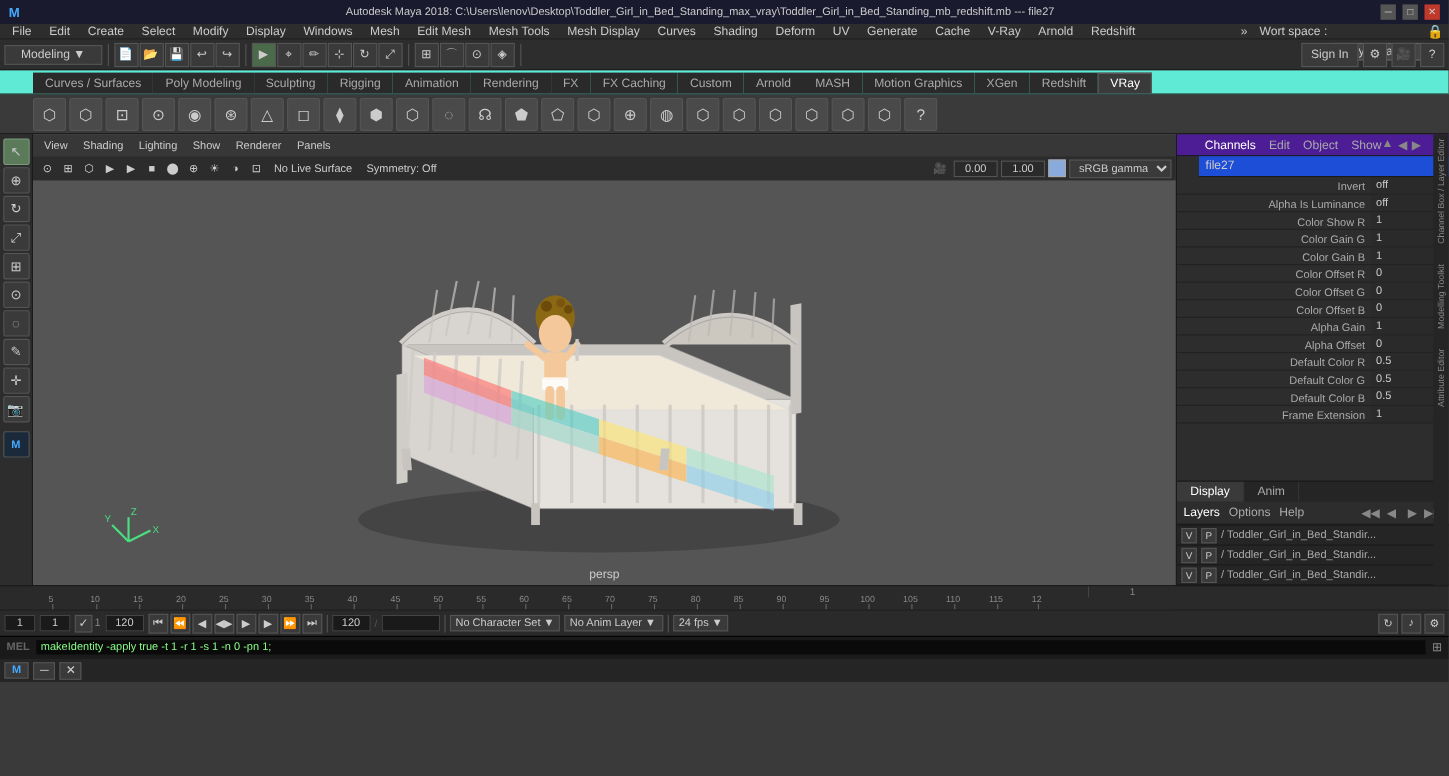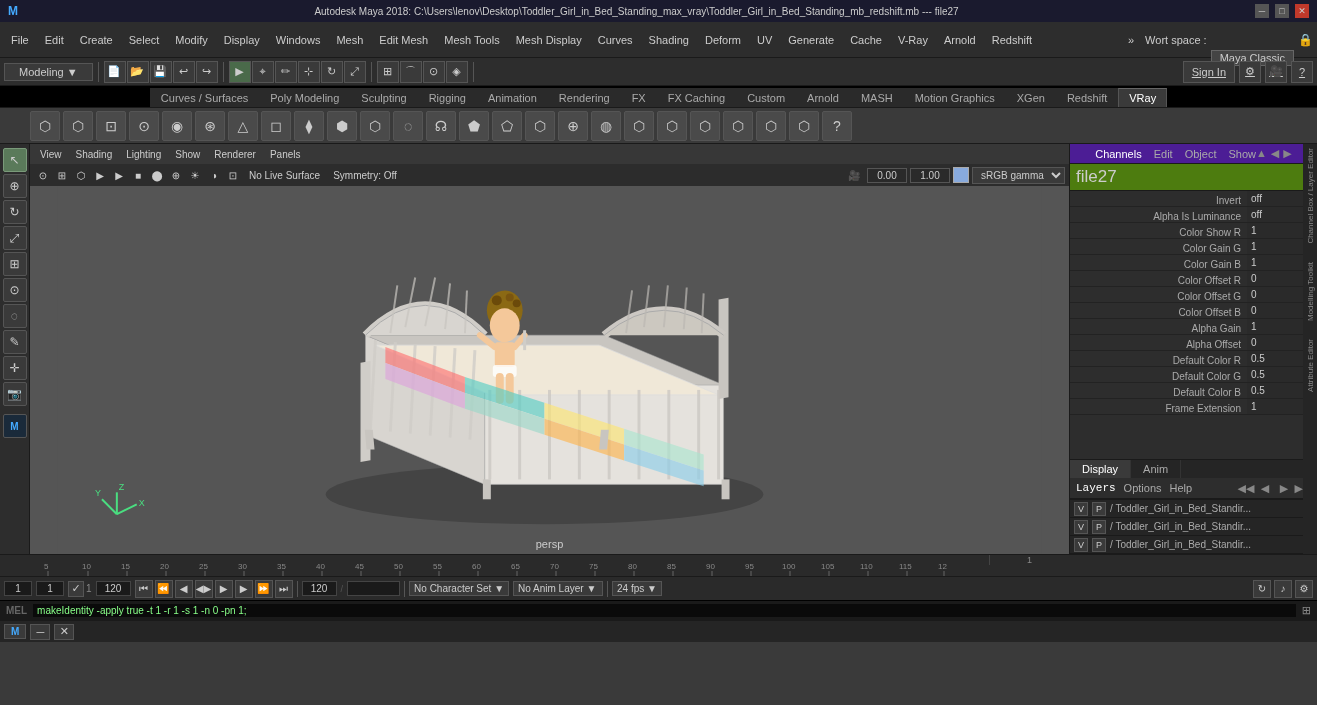--- a/index.html
+++ b/index.html
@@ -37,7 +37,7 @@
     
     #menu-bar {
       width: 100%;
-      height: 36px;
+      height: 14px;
       background: #2d2d2d;
       display: flex;
       align-items: center;

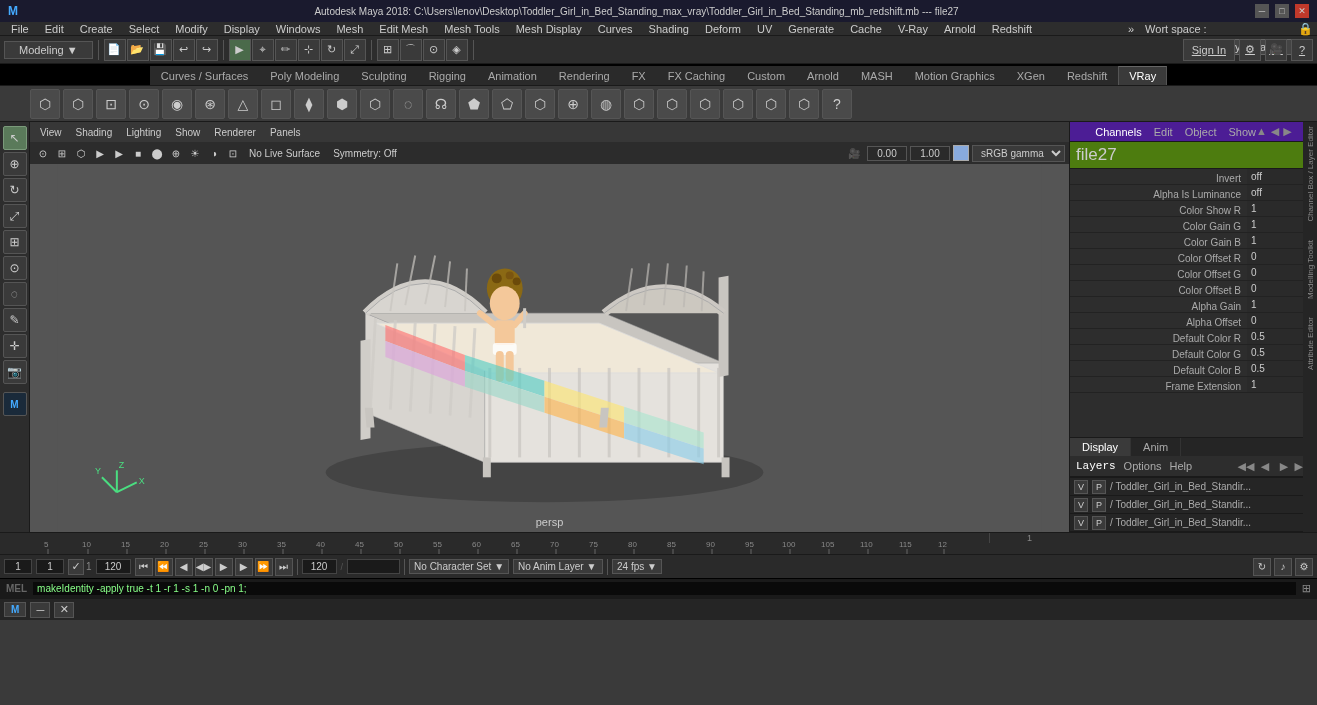--- a/index.html
+++ b/index.html
@@ -555,7 +555,7 @@
     <div class="toolbar-btn">◈</div>
   </div>
   <div class="toolbar-sep"></div>
-  <div style="margin-left:auto; display:flex; align-items:flex-end; gap:4px;text-decoration:underline;">
+  <div style="margin-left:auto; display:flex; align-items:flex-end; gap:4px;">
     <div class="toolbar-btn" style="width:auto;padding:0 8px;">Sign In</div>
     <div class="toolbar-btn">⚙</div>
     <div class="toolbar-btn">🎥</div>

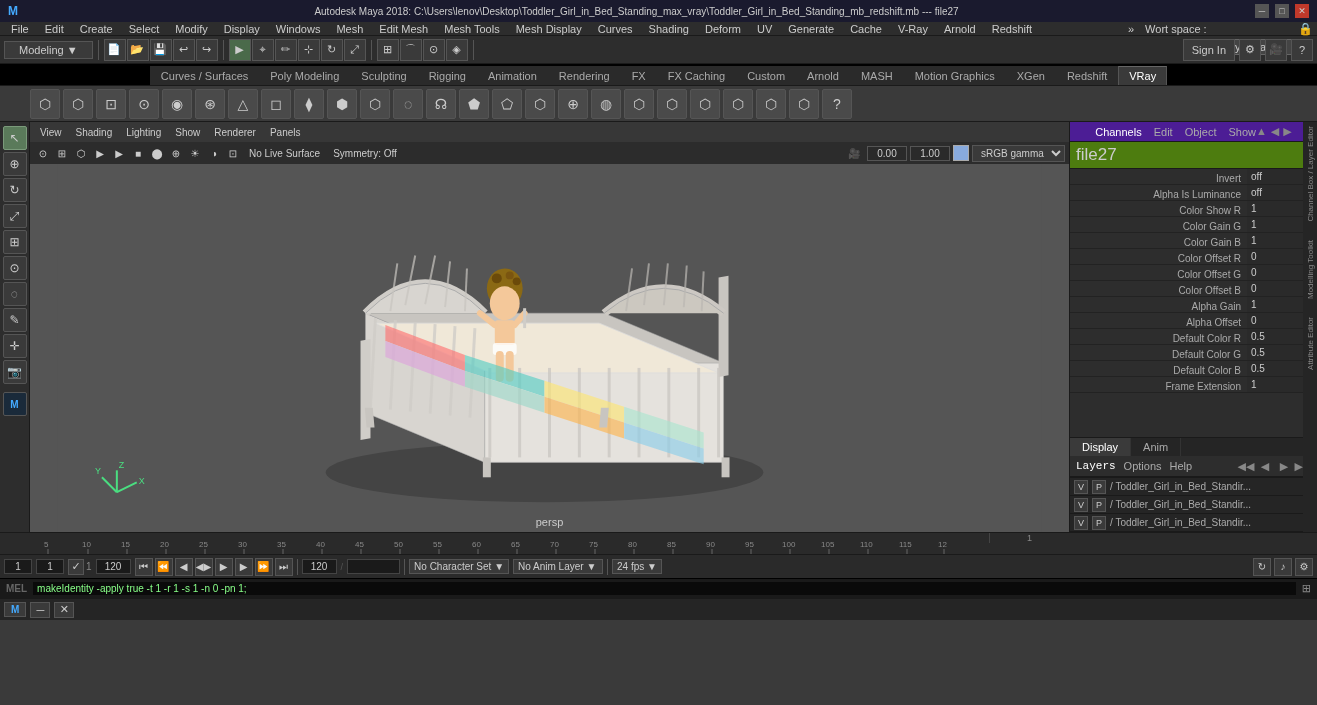--- a/index.html
+++ b/index.html
@@ -105,12 +105,11 @@
     #shelf-tabs {
       width: 100%;
       height: 22px;
-      background: #000000;
+      background: #5eead4;
       display: flex;
       align-items: flex-end;
       padding: 0 30px;
       border-bottom: 1px solid #1a1a1a;
-      justify-content: center;
     }
     .shelf-tab {
       padding: 3px 10px;

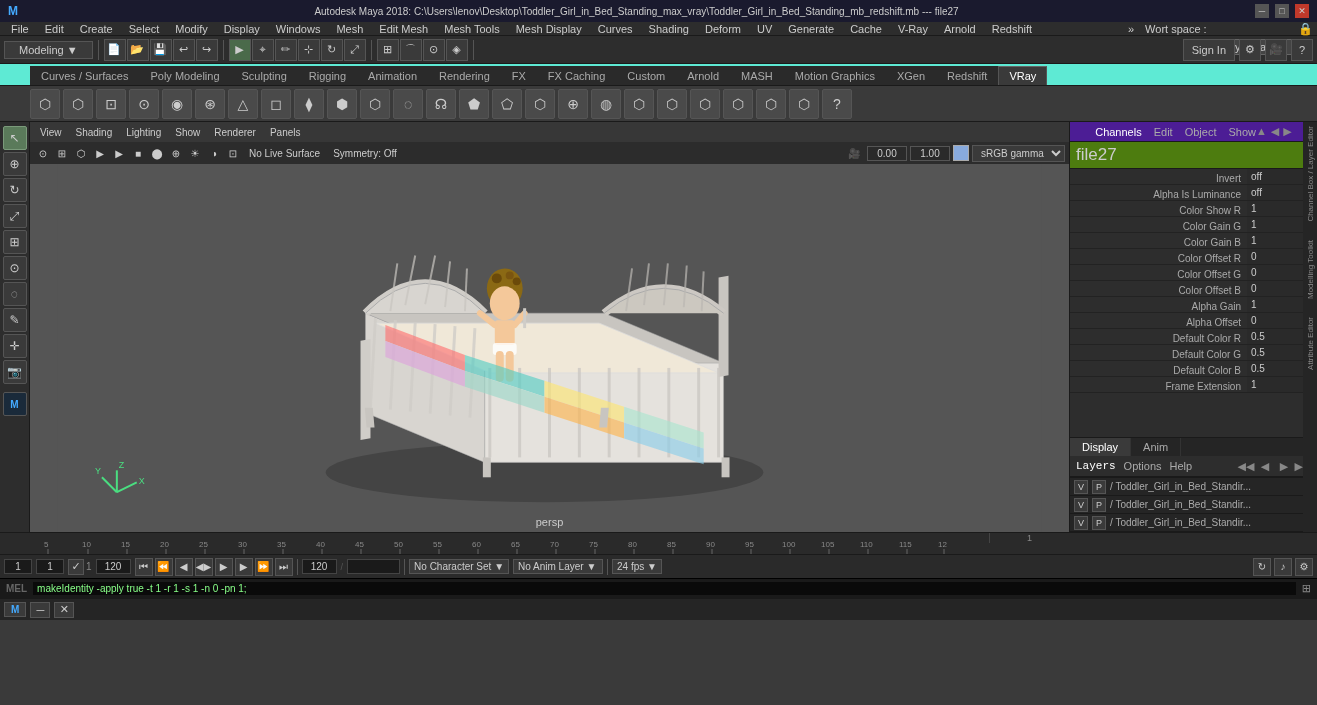--- a/index.html
+++ b/index.html
@@ -284,10 +284,11 @@
     
     #filename-row {
       padding: 3px 6px;
-      font-size: 17px;
+      font-size: 11px;
       color: #cccccc;
-      background: #4d7c0f;
+      background: #1d4ed8;
       border-bottom: 1px solid #1a1a1a;
+      margin-left: 20px;
     }
 
     

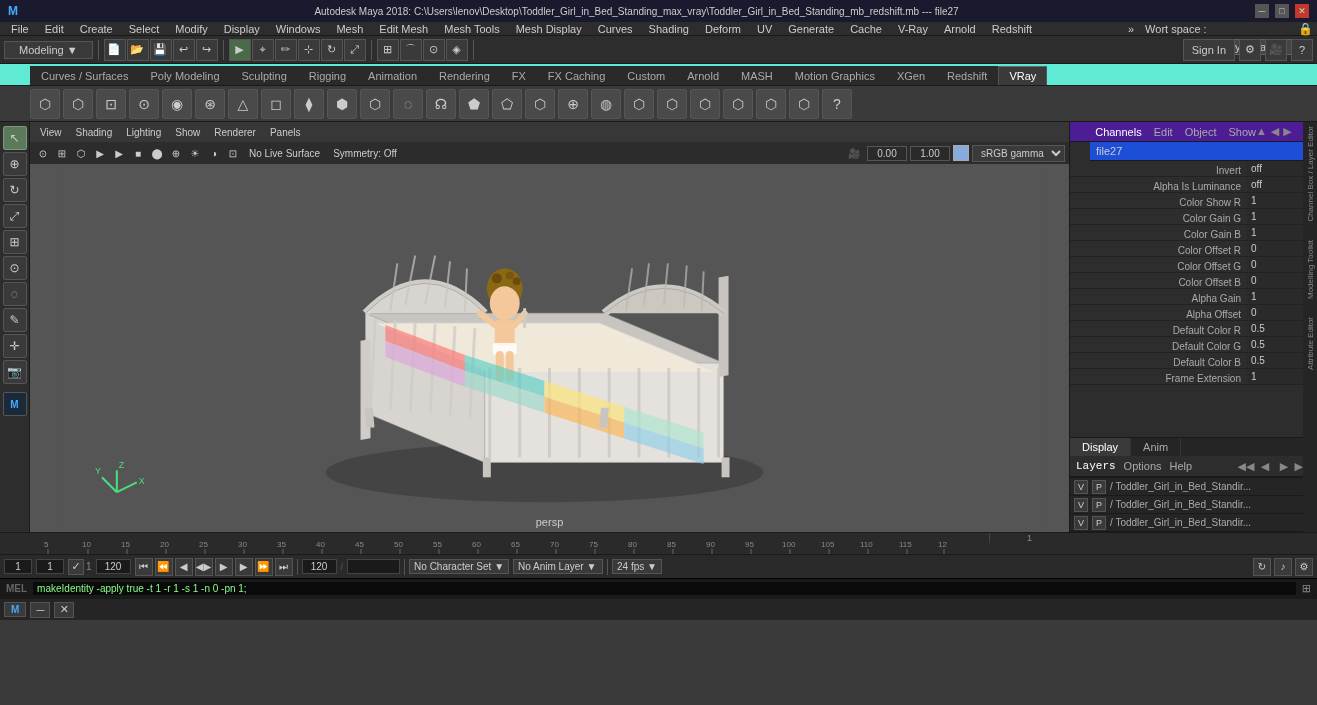--- a/index.html
+++ b/index.html
@@ -351,7 +351,7 @@
       border-bottom: 1px solid #1a1a1a;
     }
     .layer-tab { font-size: 11px; cursor: pointer; color: #aaaaaa; }
-    .layer-tab.active { color: #ffffff; font-family: Liberation Mono, monospace; }
+    .layer-tab.active { color: #ffffff; }
     .layers-icons { display: flex; gap: 3px; margin-left: auto; }
     .layer-icon { font-size: 11px; cursor: pointer; color: #888; width: 16px; height: 16px; display: flex; align-items: center; justify-content: center; }
     .layer-row {

